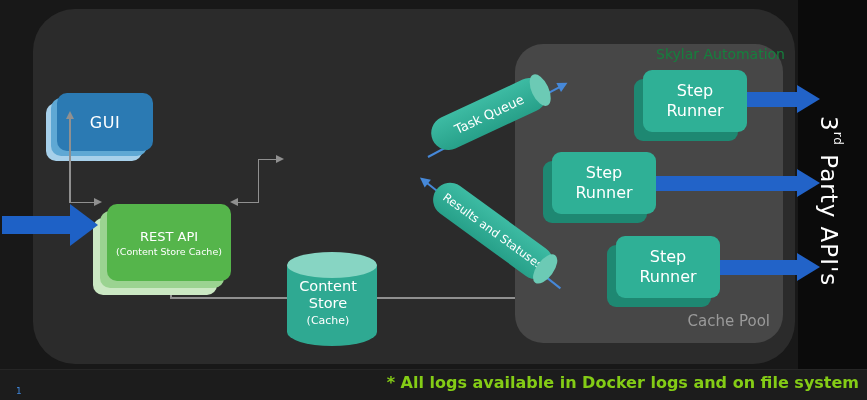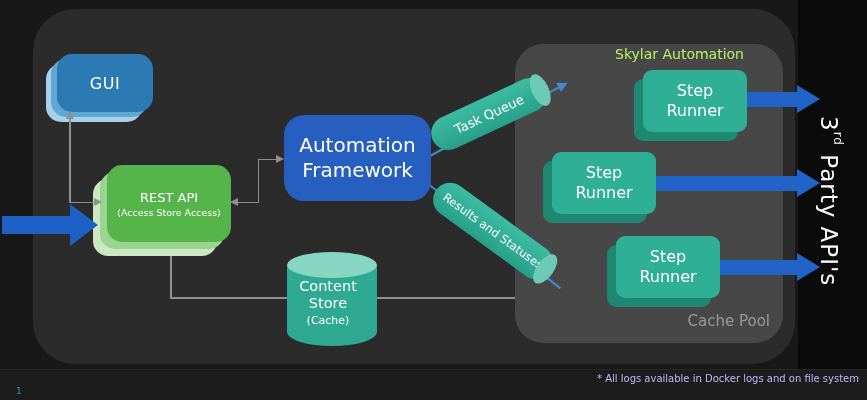--- a/index.html
+++ b/index.html
@@ -78,7 +78,7 @@
   .in-head{left:70px;top:204px;border-top:21px solid transparent;border-bottom:21px solid transparent;border-left:28px solid #1e61c6;z-index:6;}
 
   
-  .skylar{left:615px;top:46px;width:170px;text-align:left;color:#bef264;font-size:14px;z-index:5;}
+  .skylar{left:615px;top:46px;width:170px;text-align:right;color:#15803d;font-size:14px;z-index:5;}
   .workerpool{left:640px;top:312px;width:130px;text-align:right;color:#9a9a9a;font-size:15px;z-index:5;}
   .thirdparty{left:816px;top:116px;height:200px;writing-mode:vertical-rl;color:#fff;font-size:23px;z-index:5;letter-spacing:1px;}
   .thirdparty sup{font-size:12px;}

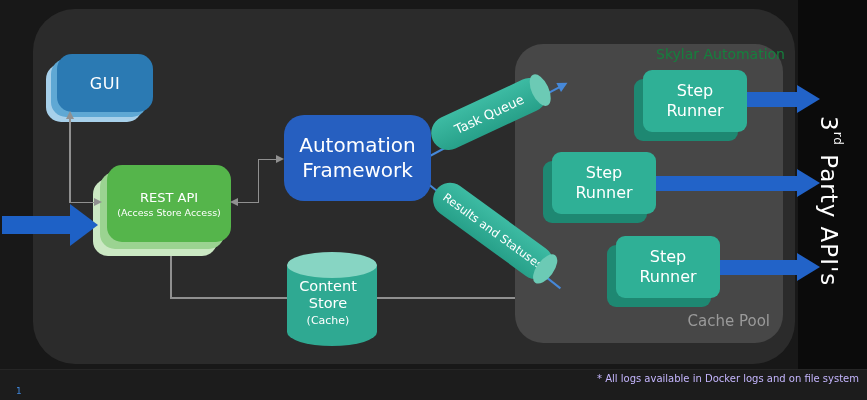--- a/index.html
+++ b/index.html
@@ -29,7 +29,7 @@
 
   
   .node-label{color:#fff;text-align:center;}
-  .card{border-radius:15px;position:absolute;}
+  .card{border-radius:10px;position:absolute;margin-top:39px;}
   .gui-wrap{left:46px;top:54px;width:108px;height:70px;z-index:5;}
   .gui-l2{left:0;top:10px;width:96px;height:58px;background:#a7d0ea;}
   .gui-l1{left:5px;top:5px;width:96px;height:58px;background:#5fa8d4;}

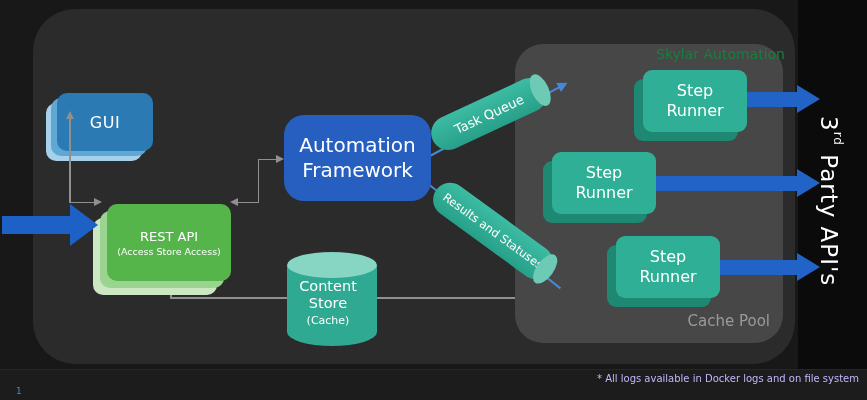--- a/index.html
+++ b/index.html
@@ -144,9 +144,6 @@
     </div>
   </div>
 
-  <div class="abs framework">
-    <span>Automation Framework</span>
-  </div>
 
   <div class="abs store">
     <div class="body"></div>

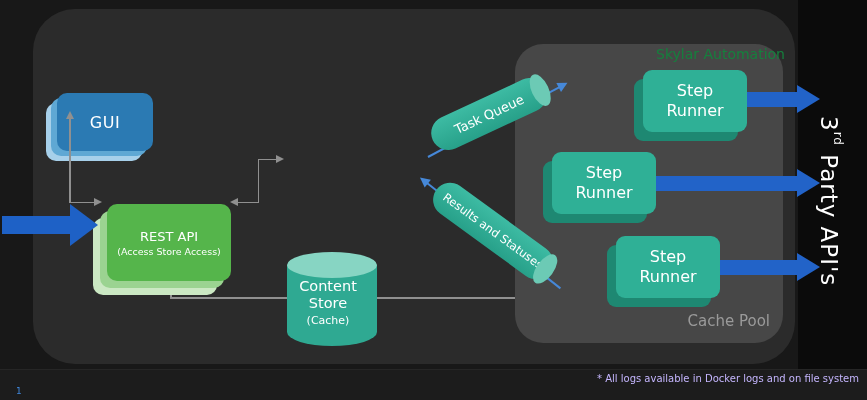--- a/index.html
+++ b/index.html
@@ -140,7 +140,7 @@
     <div class="card rest-l1"></div>
     <div class="card rest-main node-label">
       <div class="t1">REST API</div>
-      <div class="t2">(Access Store Access)</div>
+      <div class="t2">(Content Store Cache)</div>
     </div>
   </div>
 

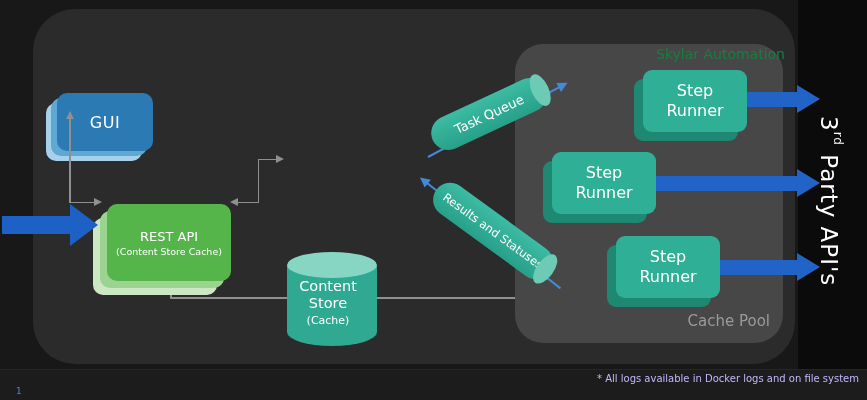--- a/index.html
+++ b/index.html
@@ -82,7 +82,7 @@
   .workerpool{left:640px;top:312px;width:130px;text-align:right;color:#9a9a9a;font-size:15px;z-index:5;}
   .thirdparty{left:816px;top:116px;height:200px;writing-mode:vertical-rl;color:#fff;font-size:23px;z-index:5;letter-spacing:1px;}
   .thirdparty sup{font-size:12px;}
-  .footer-note{right:8px;top:373px;color:#c4b5fd;font-size:10px;z-index:5;}
+  .footer-note{right:8px;top:373px;color:#84cc16;font-size:16px;z-index:5;font-weight:bold;}
   .pagenum{left:16px;top:386px;color:#3f86da;font-size:9px;z-index:5;}
 </style>
 </head>

